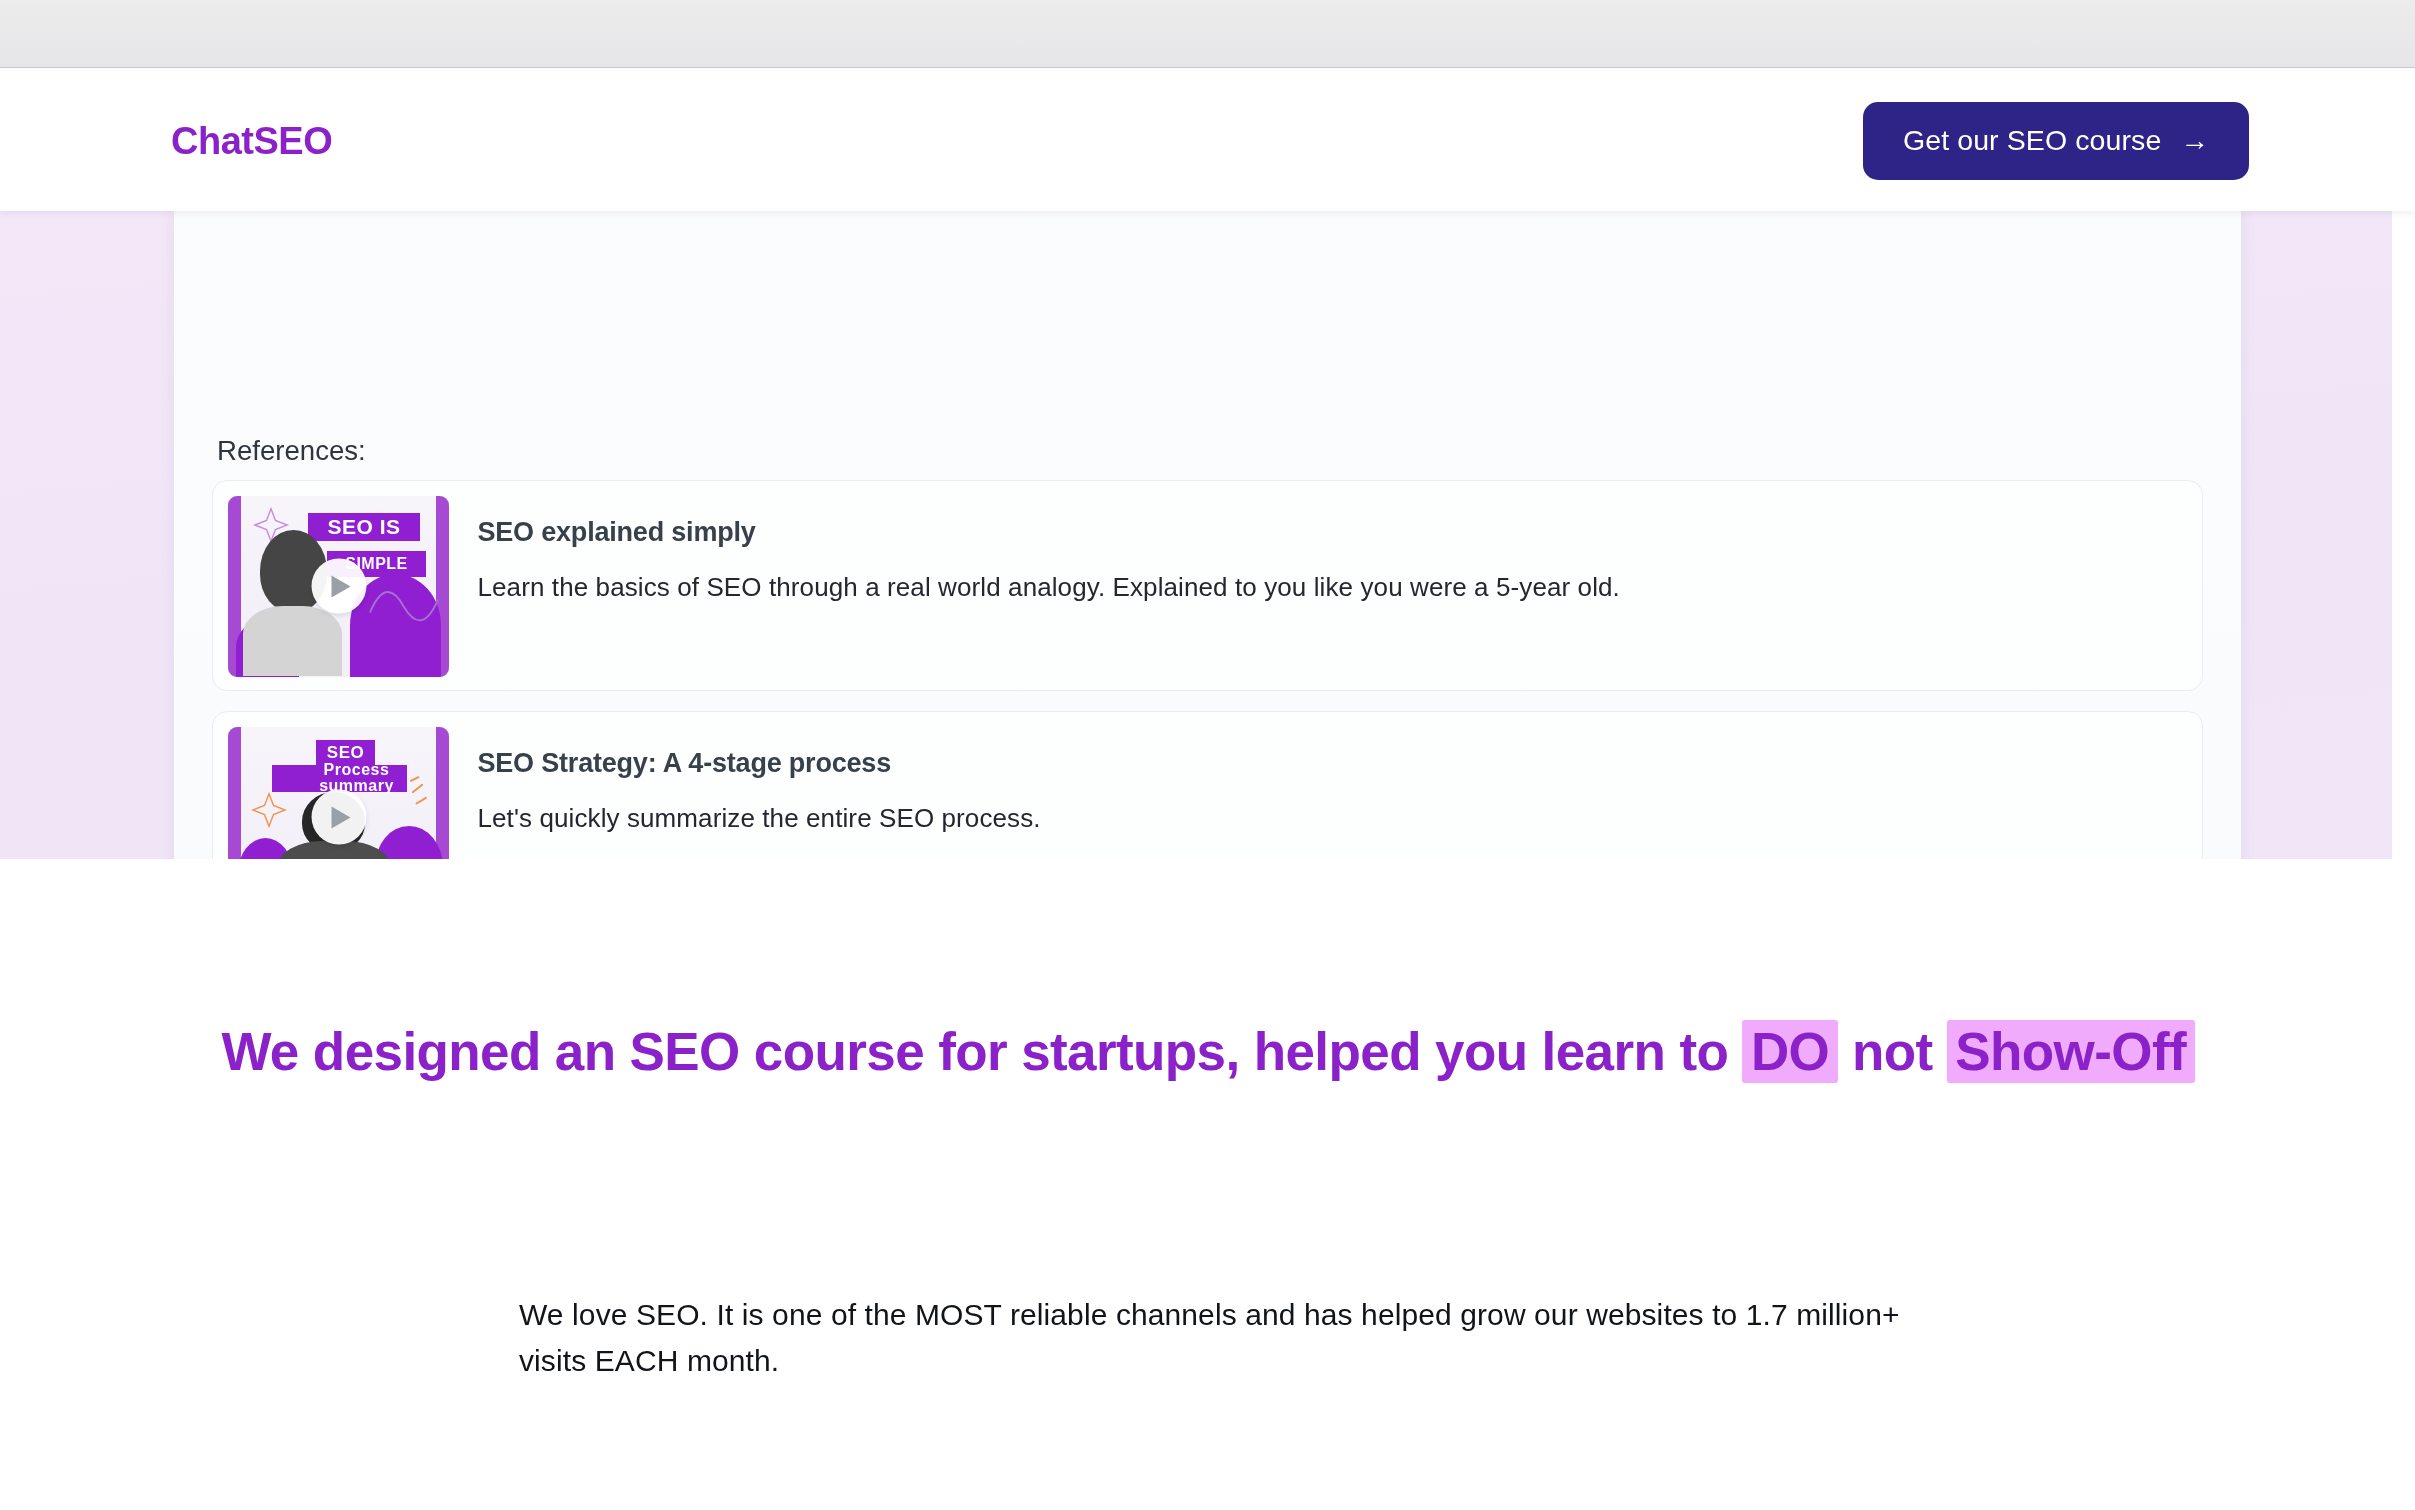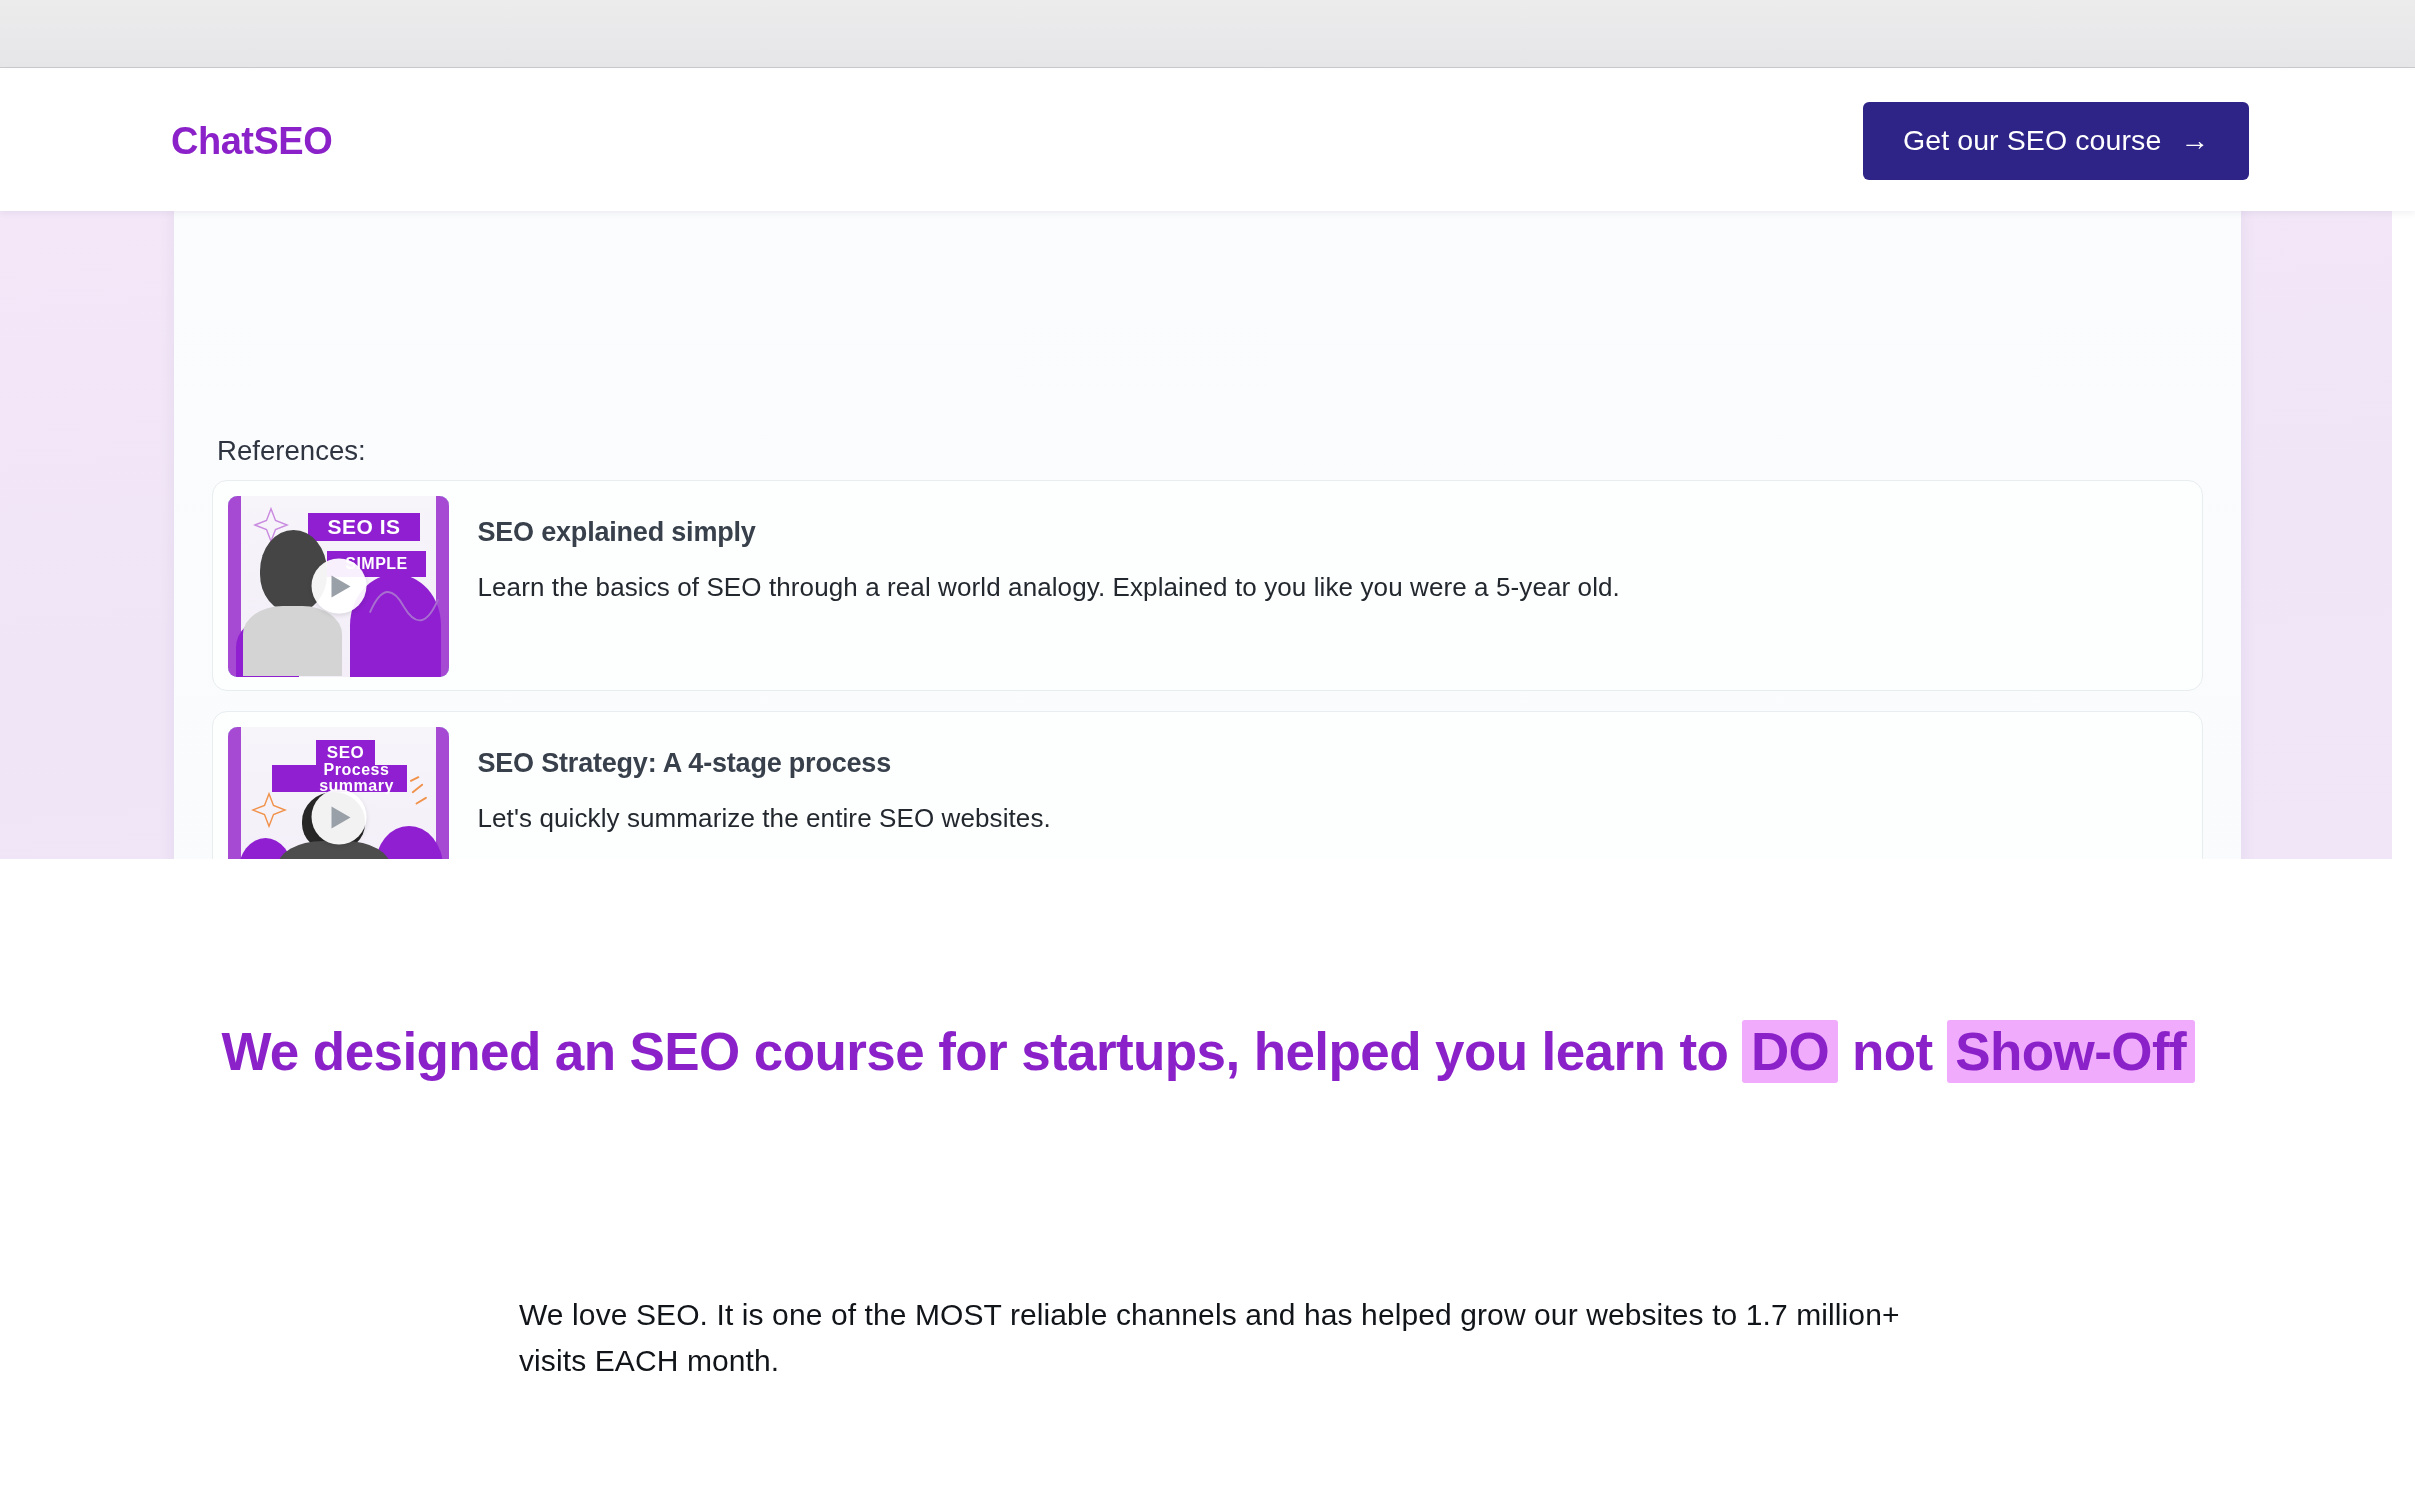--- a/index.html
+++ b/index.html
@@ -65,7 +65,7 @@
     background: #2e2487;
     color: #ffffff;
     border: none;
-    border-radius: 6px;
+    border-radius: 15px;
     font-family: "Liberation Sans", sans-serif;
     font-size: 28.5px;
     font-weight: 400;

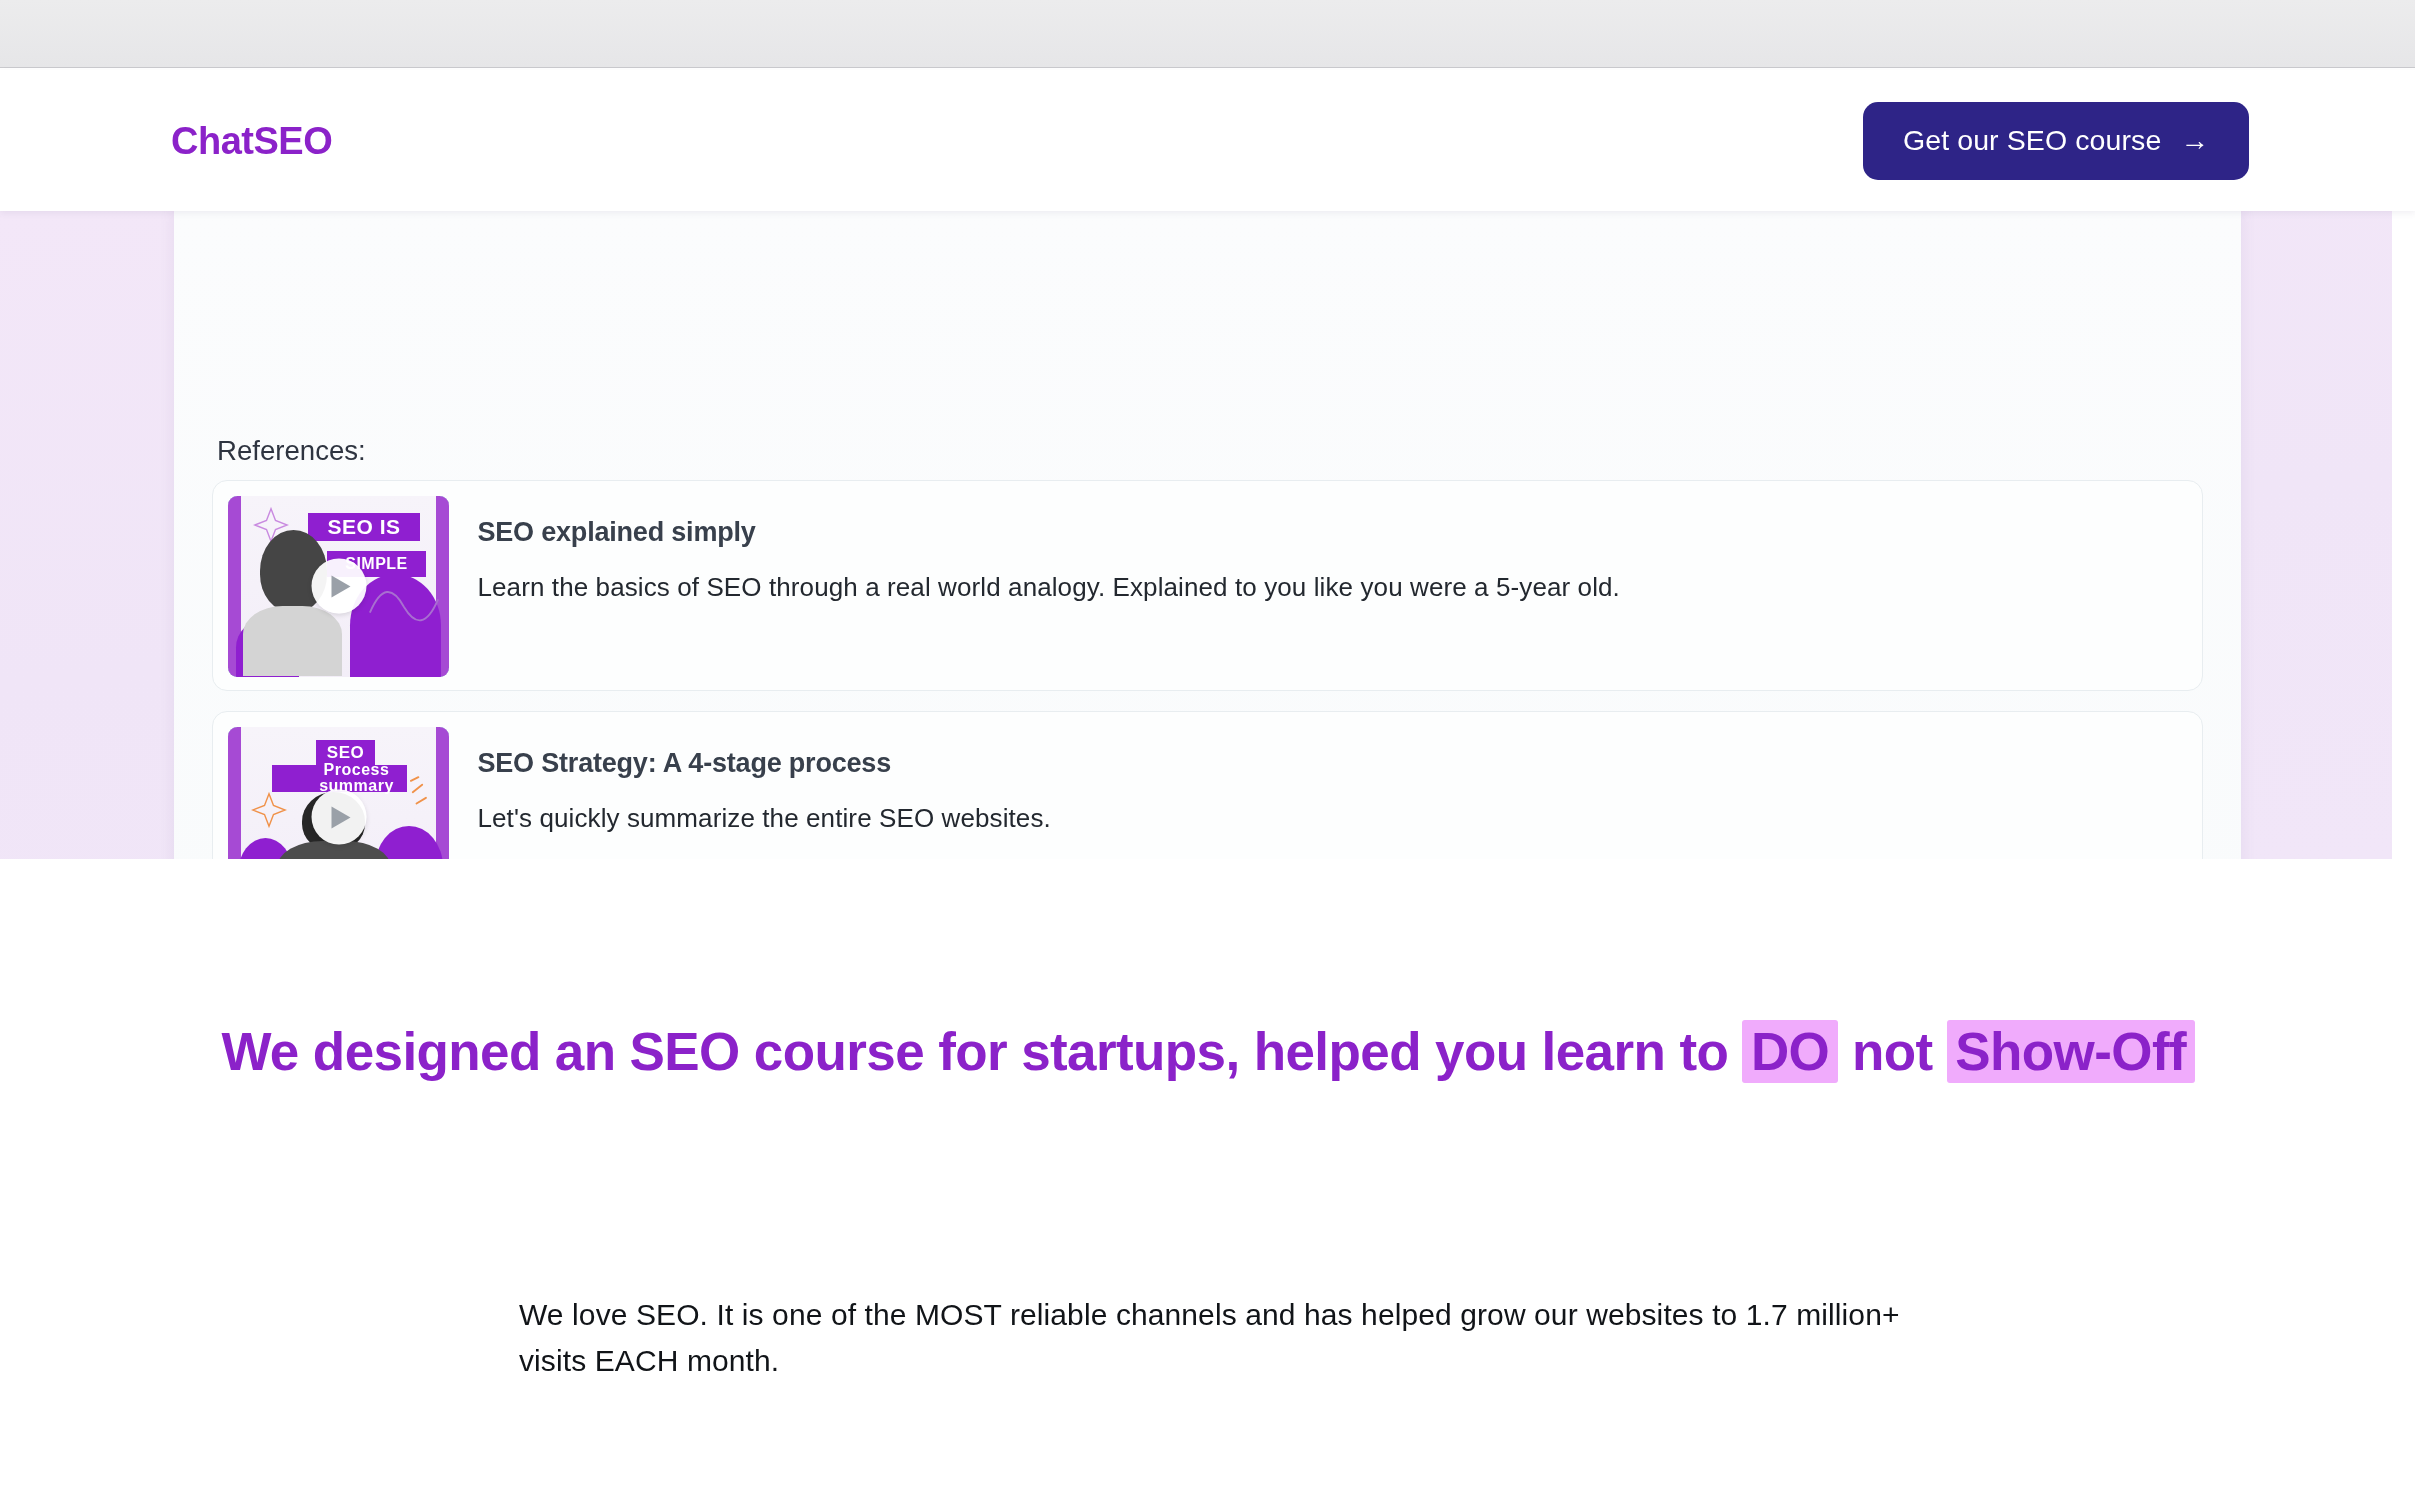--- a/index.html
+++ b/index.html
@@ -330,7 +330,7 @@
         </div>
         <div class="ref-text">
           <div class="ref-title">SEO Strategy: A 4-stage process</div>
-          <div class="ref-desc">Let's quickly summarize the entire SEO websites.</div>
+          <div class="ref-desc">Let's quickly summarize the entire SEO process.</div>
         </div>
       </div>
 

